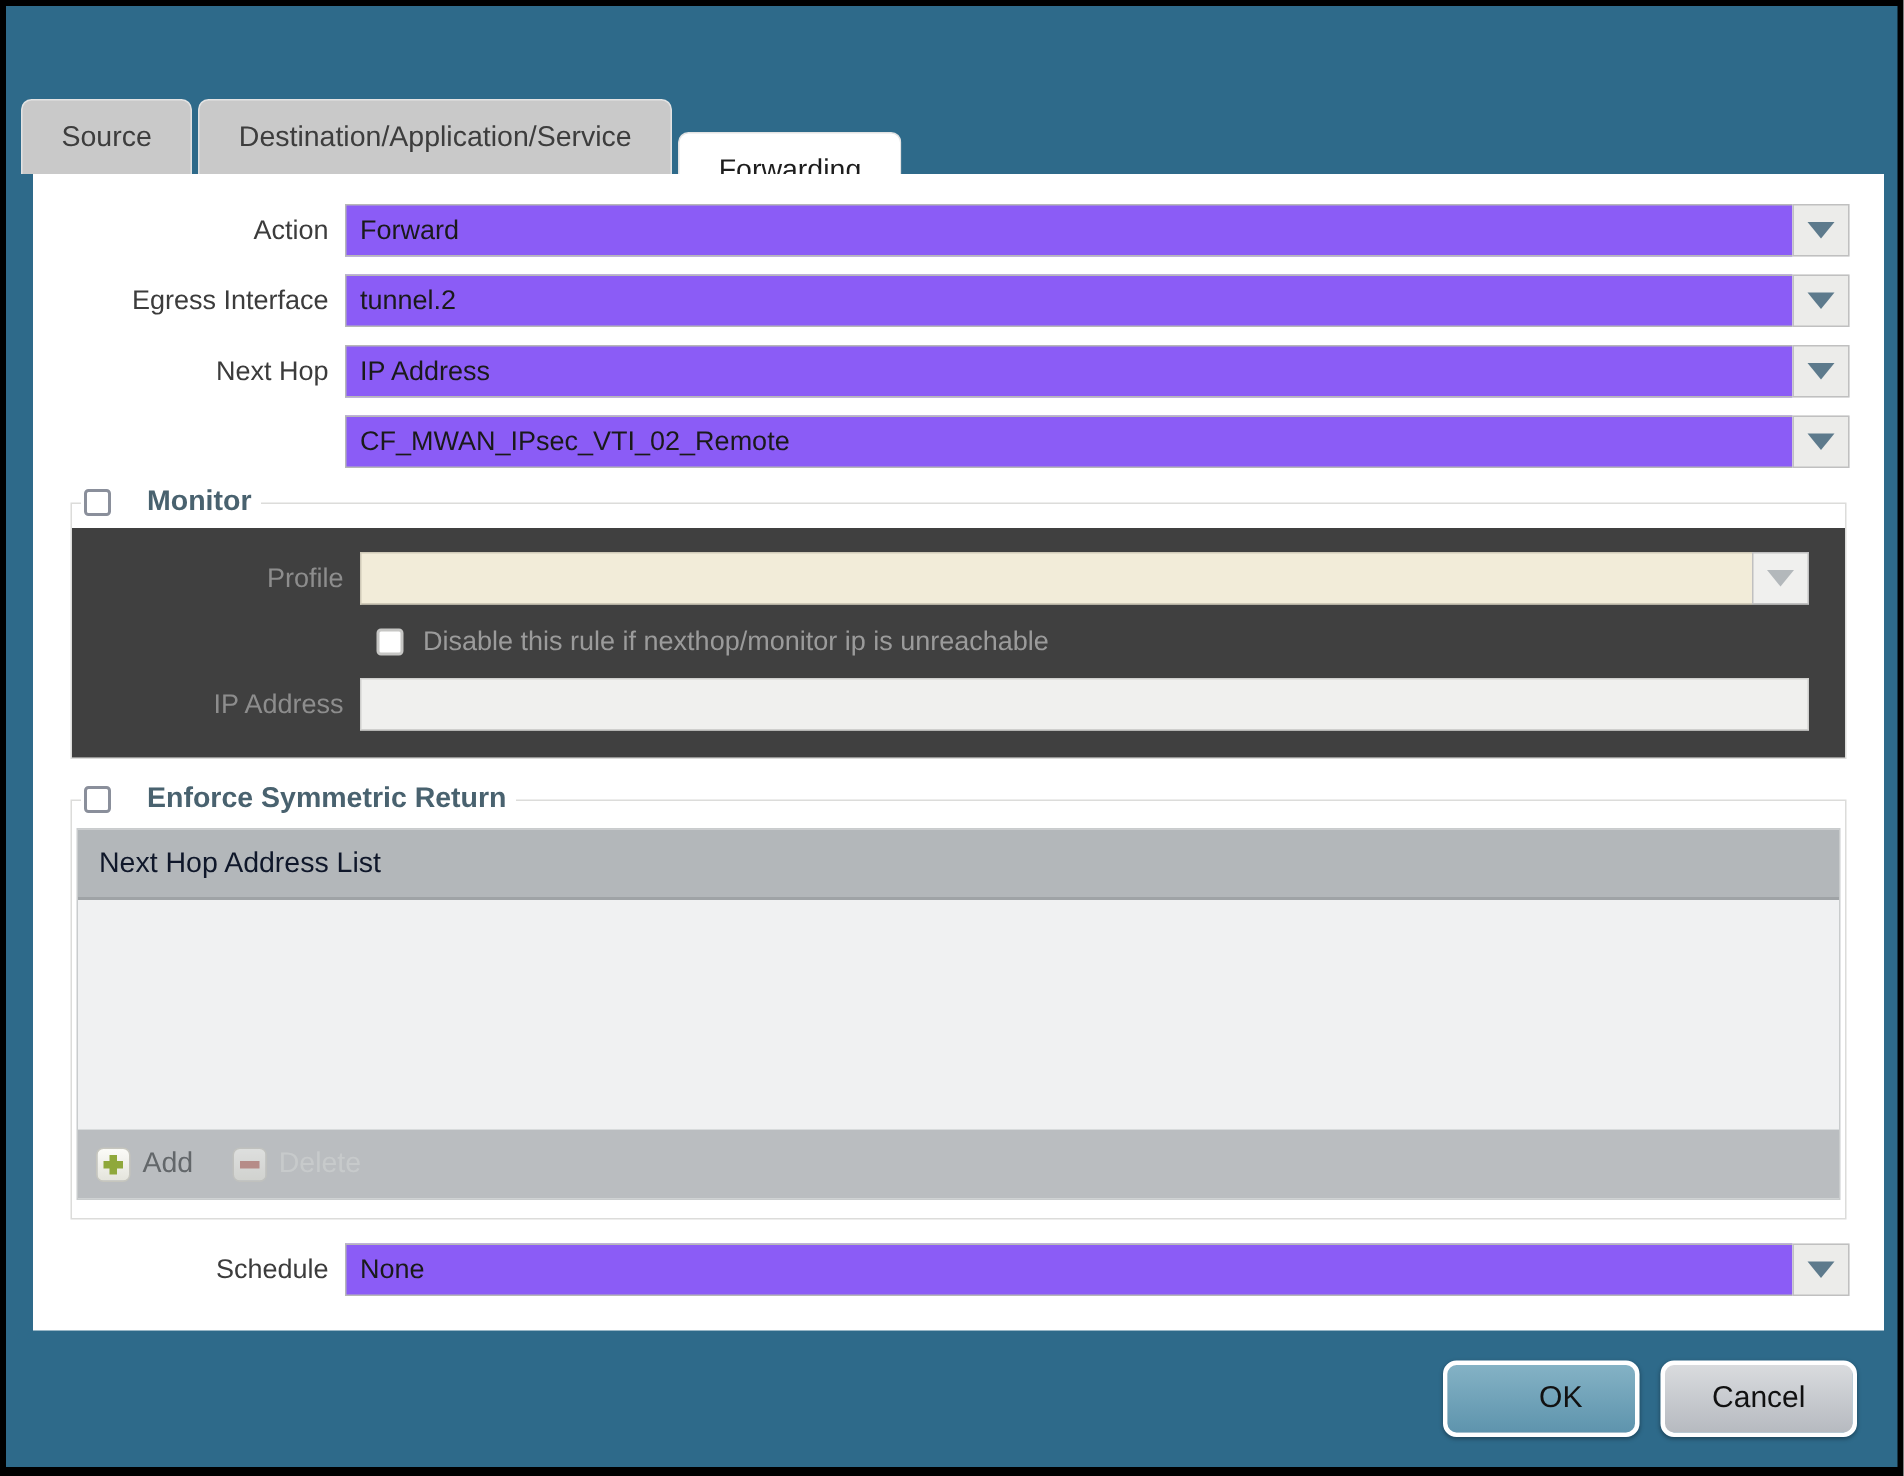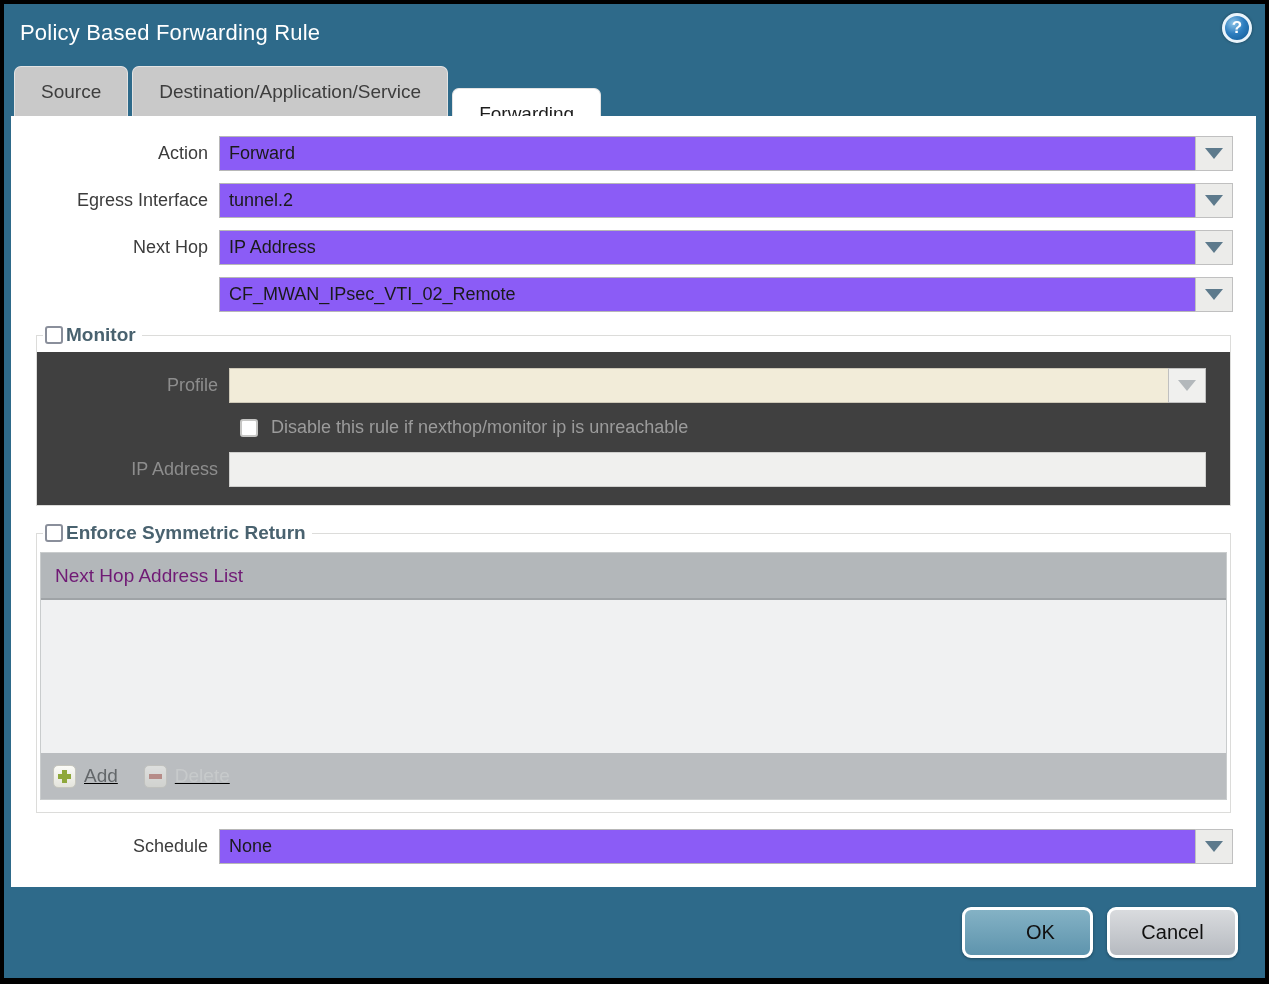--- a/index.html
+++ b/index.html
@@ -165,12 +165,6 @@
 
 <div class="dialog">
 
-  <div class="titlebar">
-    <div class="title">Policy Based Forwarding Rule</div>
-    <div class="help-btn">
-      <span>?</span>
-    </div>
-  </div>
 
   <div class="tabs">
     <div class="tab">

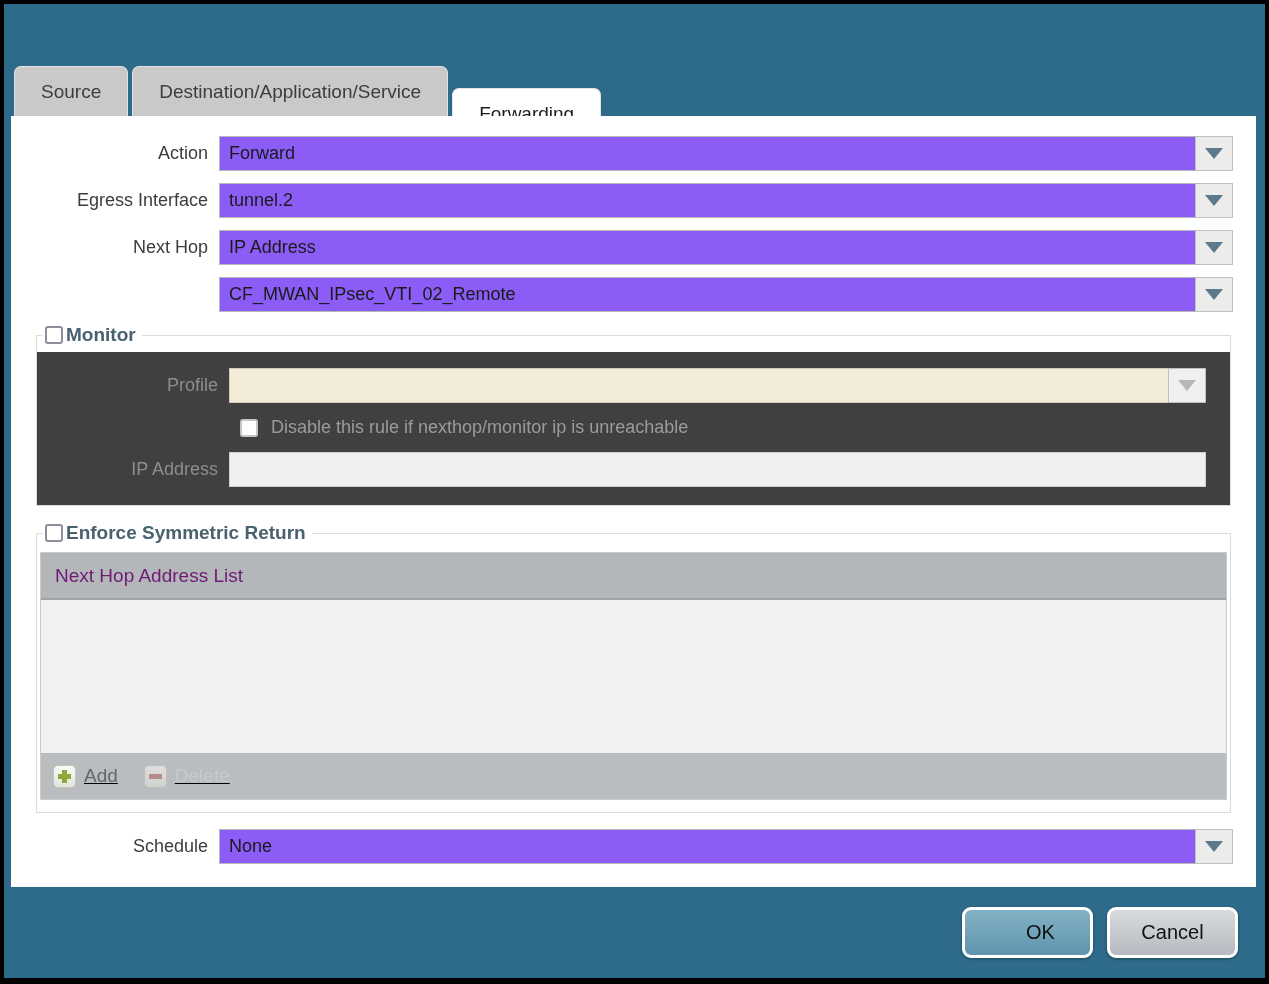--- a/index.html
+++ b/index.html
@@ -46,7 +46,7 @@
   .tab.active { background:#fff; color:#1d1d1d;margin-top:22px; }
   
   .content {
-    position:absolute; left:7px; right:9px; top:112px; height:771px;
+    position:absolute; left:18px; right:9px; top:112px; height:771px;
     background:#fff;
     padding:20px 0 0 0;
   }

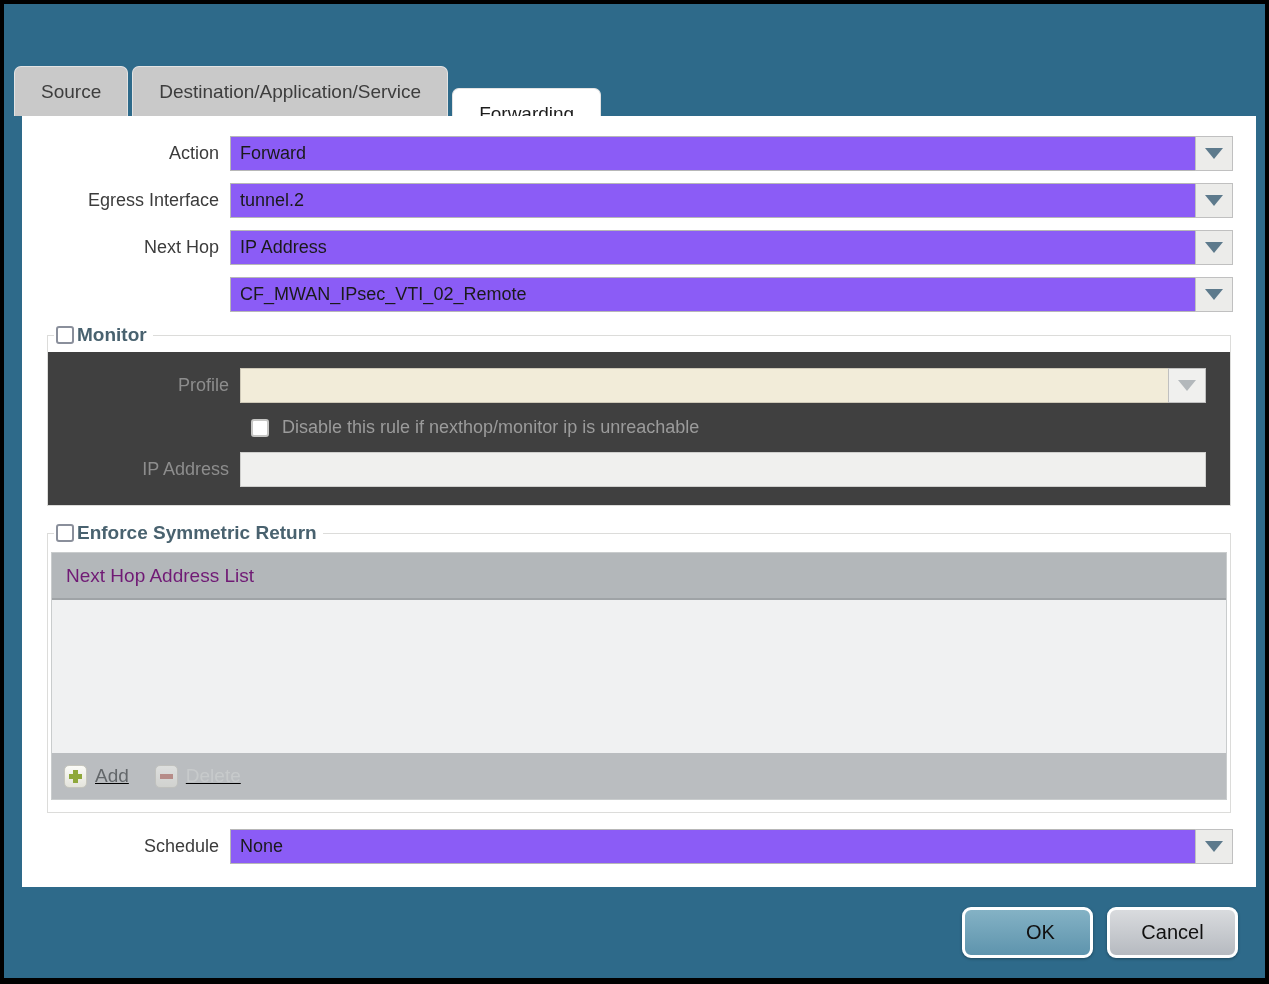--- a/index.html
+++ b/index.html
@@ -82,7 +82,7 @@
   }
   legend {
     margin-left:6px; padding:0 6px 0 2px;
-    display:flex; align-items:center; gap:3px;
+    display:flex; align-items:center; gap:24px;
   }
   .legend-text {
     font-size:19px; font-weight:bold; color:#49626f; font-stretch:condensed;

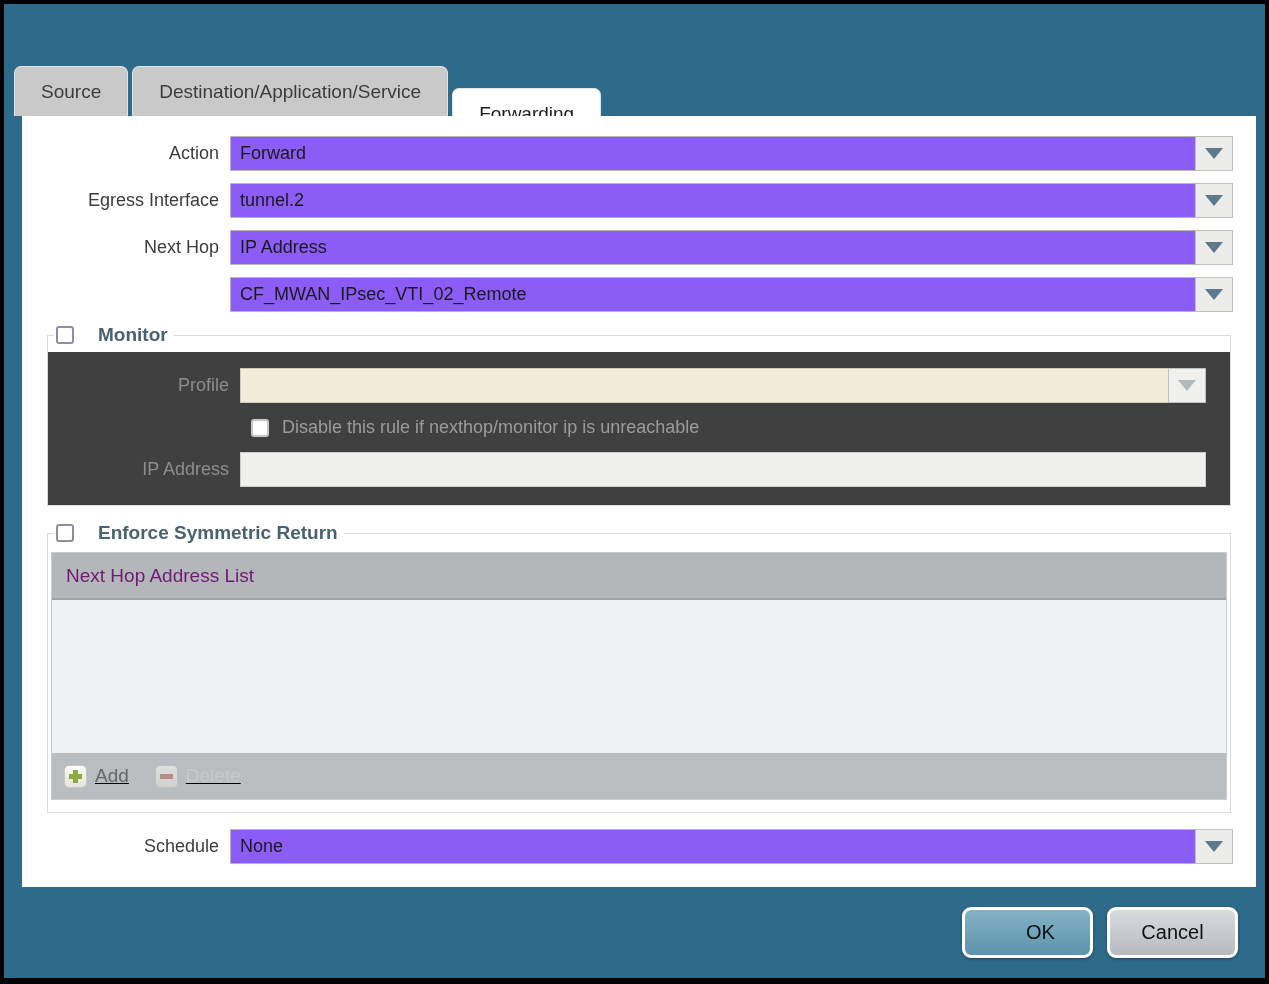--- a/index.html
+++ b/index.html
@@ -118,7 +118,7 @@
   
   .sym-table { margin:8px 3px 12px 3px; border:1px solid #c9cccd; }
   .sym-head {
-    height:47px; background:#b3b7ba; color:#701a75;
+    height:47px; background:#b3b7ba; color:#0f172a;
     display:flex; align-items:center; padding-left:14px;
     font-size:19px; font-stretch:condensed;
     border-bottom:2px solid #9fa3a6;

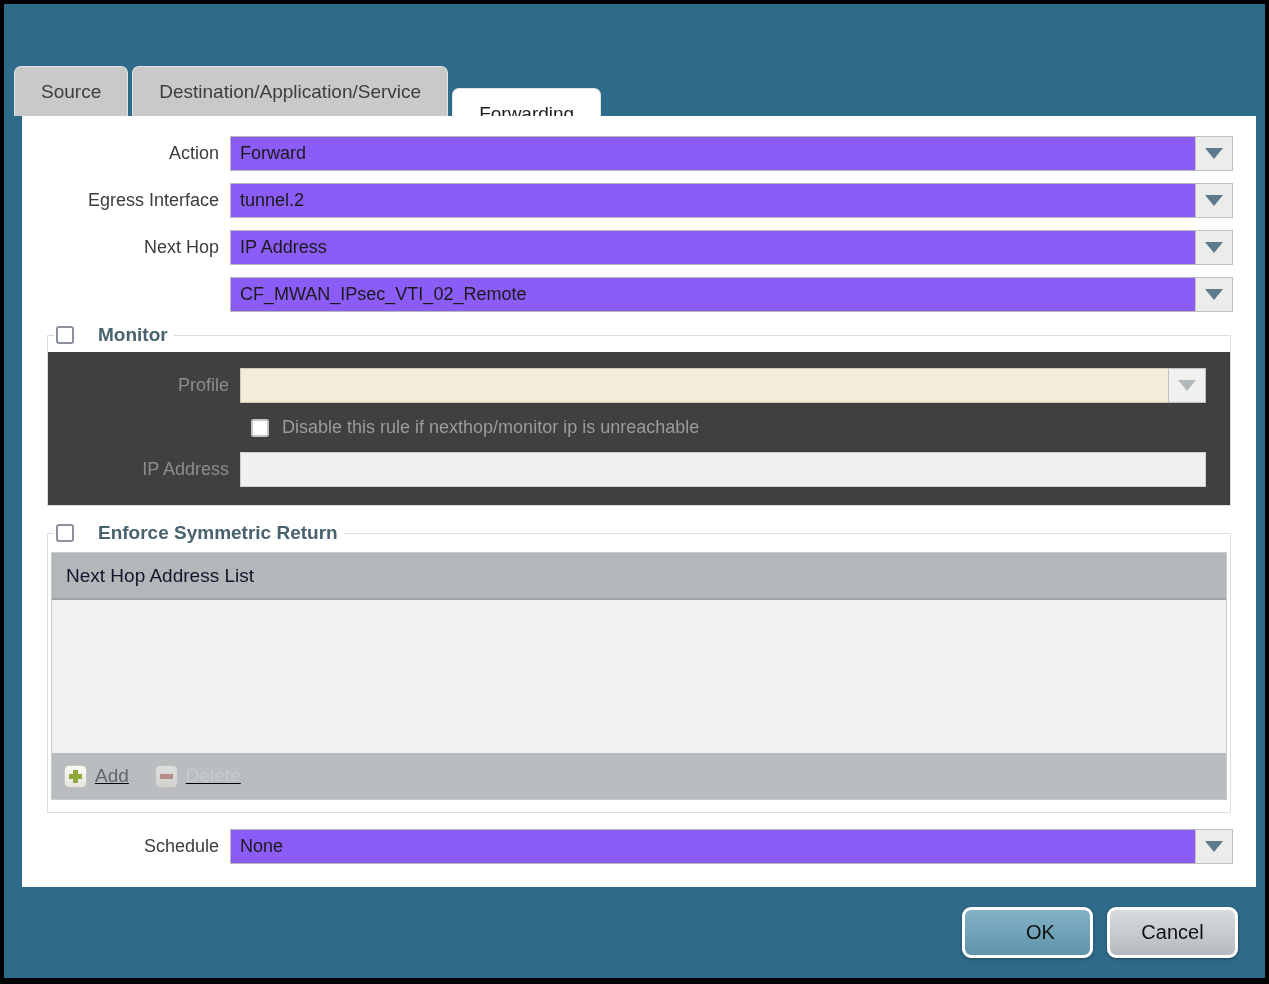--- a/index.html
+++ b/index.html
@@ -128,7 +128,7 @@
     height:46px; background:#babdc0; display:flex; align-items:center;
     gap:26px; padding-left:12px;
   }
-  .foot-btn { display:flex; align-items:center; gap:8px; cursor:pointer;text-decoration:underline; }
+  .foot-btn { display:flex; align-items:center; gap:8px; cursor:pointer; }
   .foot-btn .txt { font-size:19px; color:#63676a; font-stretch:condensed; }
   .foot-btn.disabled { cursor:default; }
   .foot-btn.disabled .txt { color:#c7cacb; }

